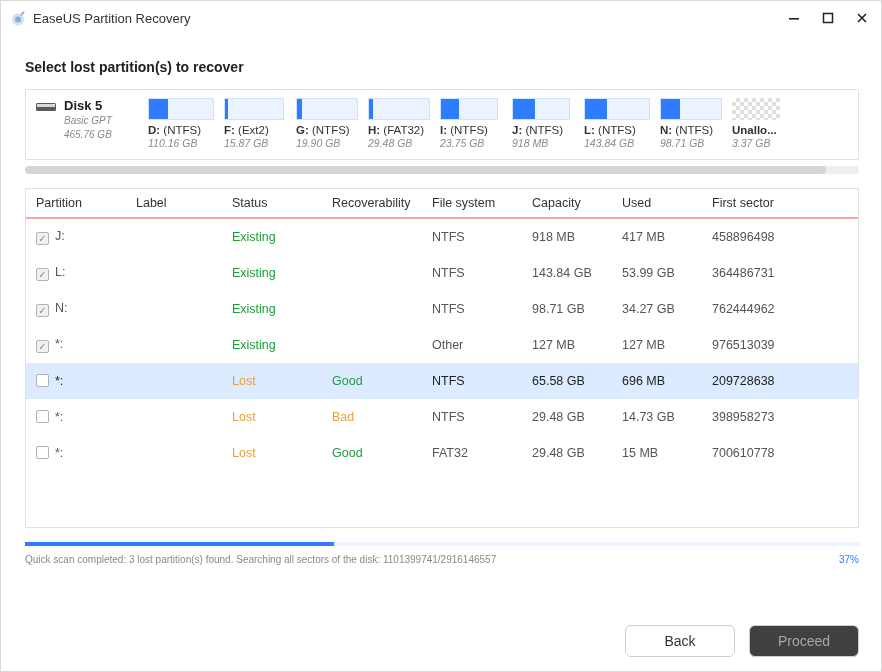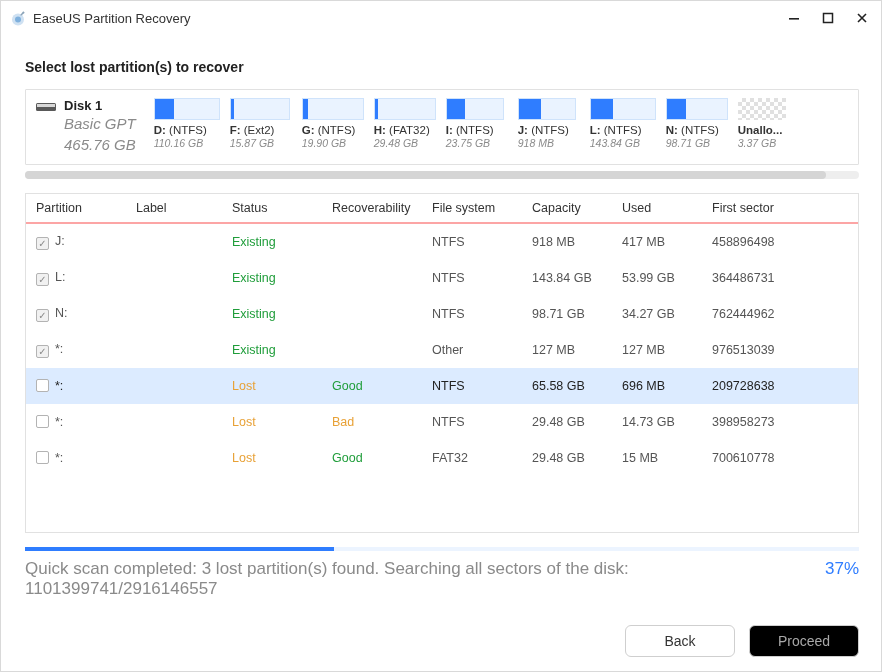--- a/index.html
+++ b/index.html
@@ -308,7 +308,7 @@
         </svg>
       </span>
       <div>
-        <div class="disk-title">Disk 1</div>
+        <div class="disk-title">Disk 5</div>
         <div class="disk-sub">Basic GPT</div>
         <div class="disk-sub">465.76 GB</div>
       </div>

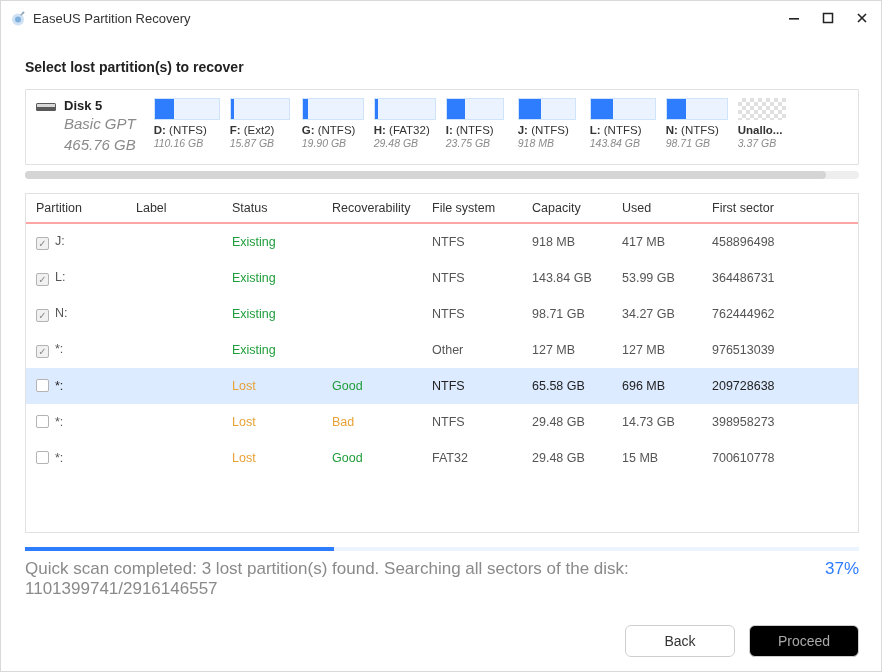--- a/index.html
+++ b/index.html
@@ -85,7 +85,7 @@
     color: #222;
   }
   .disk-sub {
-    font-size: 15px;
+    font-size: 10px;
     color: #8a8a8a;
     font-style: italic;
     line-height: 1.3;

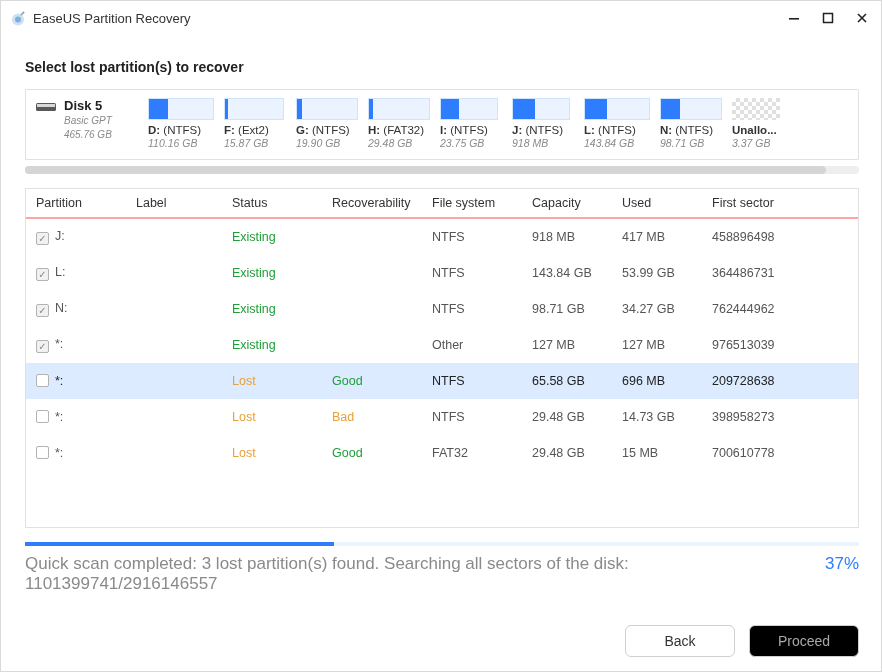--- a/index.html
+++ b/index.html
@@ -231,7 +231,7 @@
     justify-content: space-between;
     align-items: baseline;
     margin-top: 8px;
-    font-size: 17px;
+    font-size: 10px;
     color: #8a8a8a;
   }
   .progress-pct {

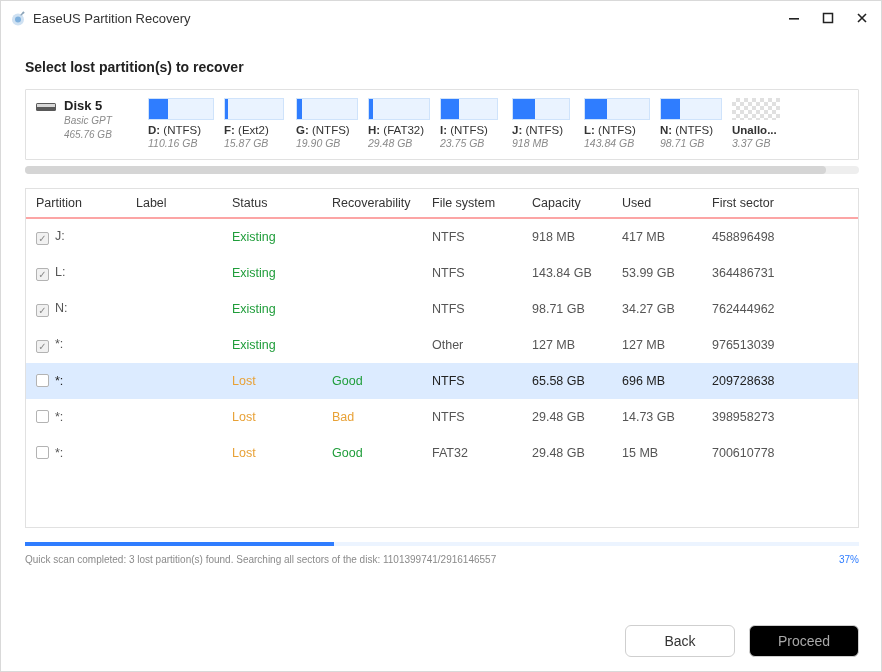--- a/index.html
+++ b/index.html
@@ -259,7 +259,7 @@
     cursor: pointer;
   }
   .btn.disabled {
-    background: #000000;
+    background: #404040;
     color: #a8a8a8;
     cursor: default;
   }

